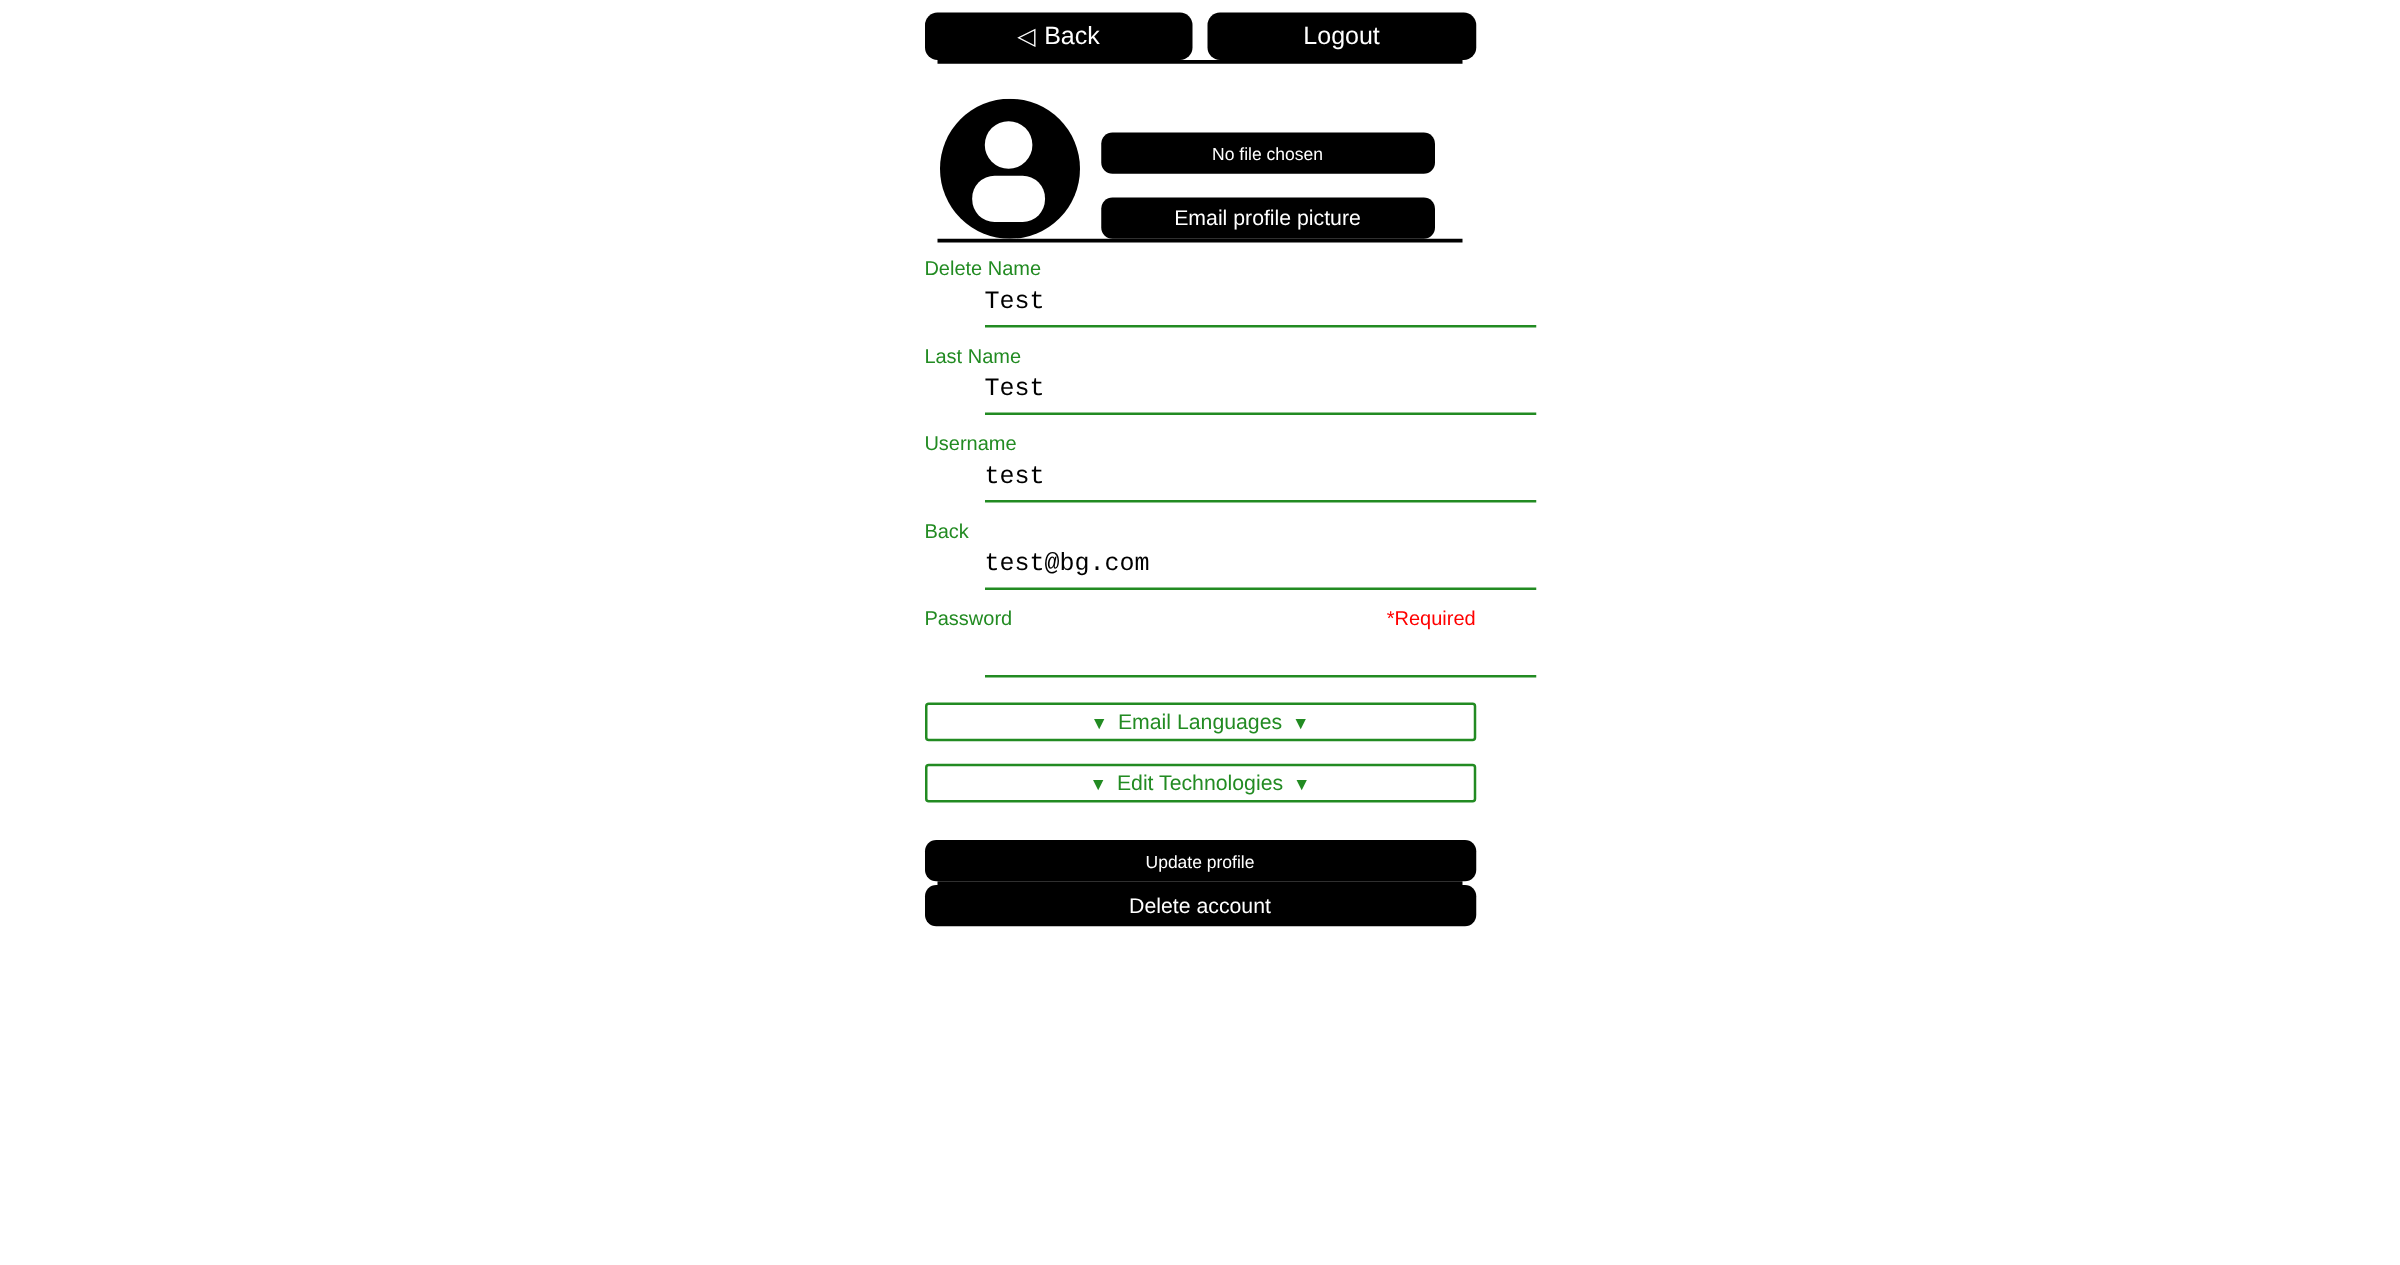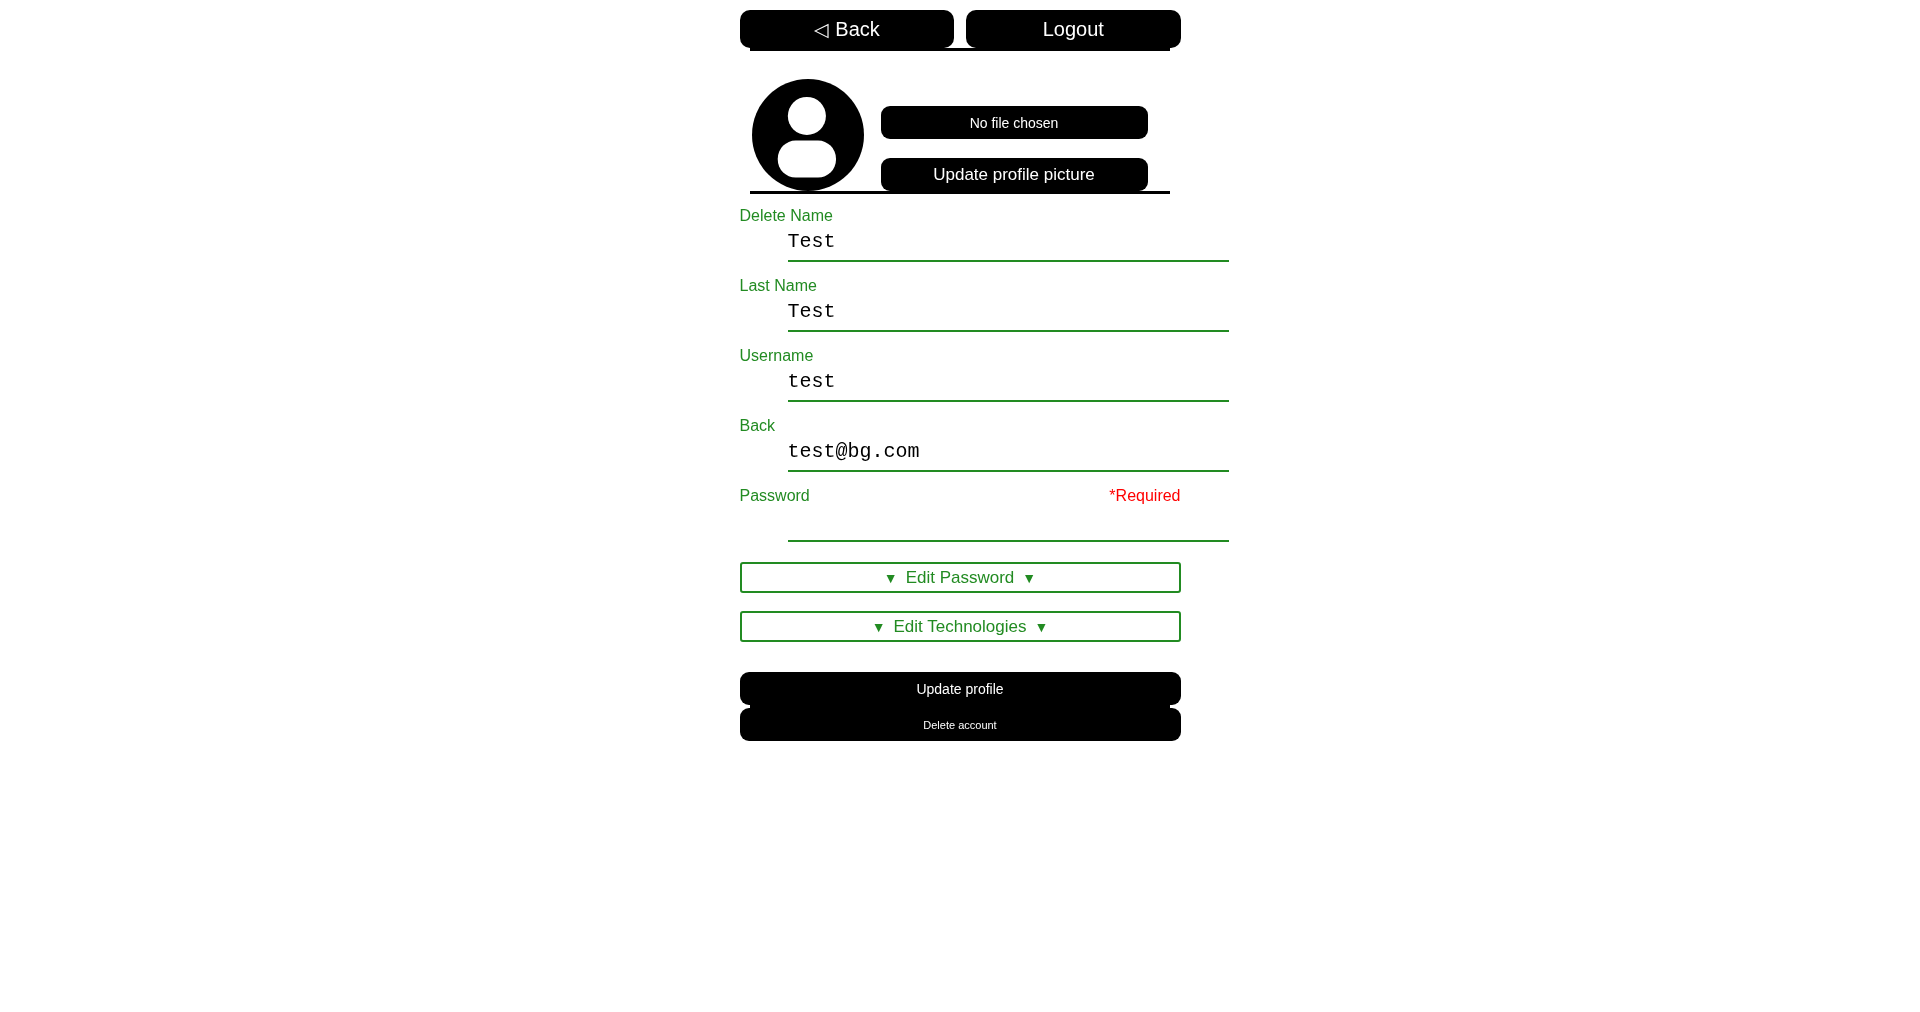--- a/index.html
+++ b/index.html
@@ -145,7 +145,7 @@
         <span>No file chosen</span>
       </button>
       <button class="btn-black update-pic-btn">
-        <span>Update profile picture</span>
+        <span>Email profile picture</span>
       </button>
     </div>
   </div>

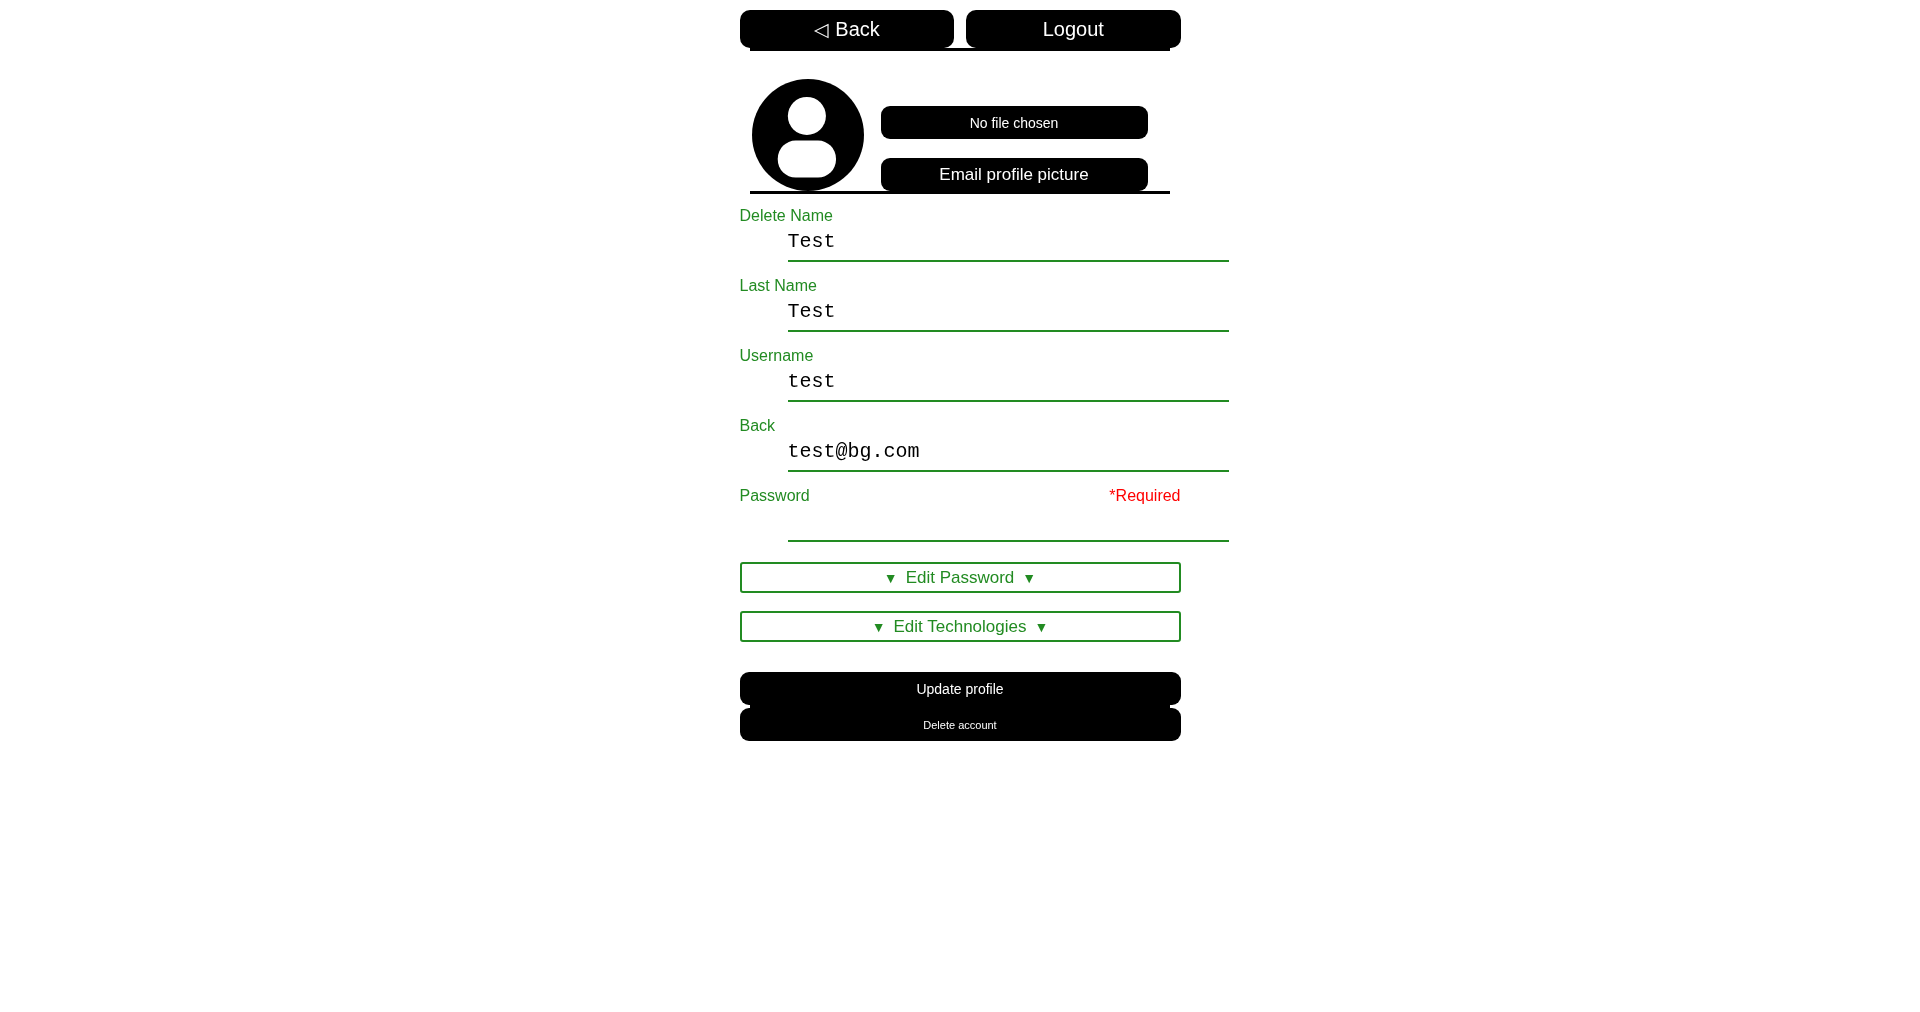--- a/index.html
+++ b/index.html
@@ -192,7 +192,7 @@
 
     <button class="btn-outline edit-languages">
       <span class="chevron">▼</span>
-      <span>Edit Password</span>
+      <span>Email Languages</span>
       <span class="chevron">▼</span>
     </button>
 

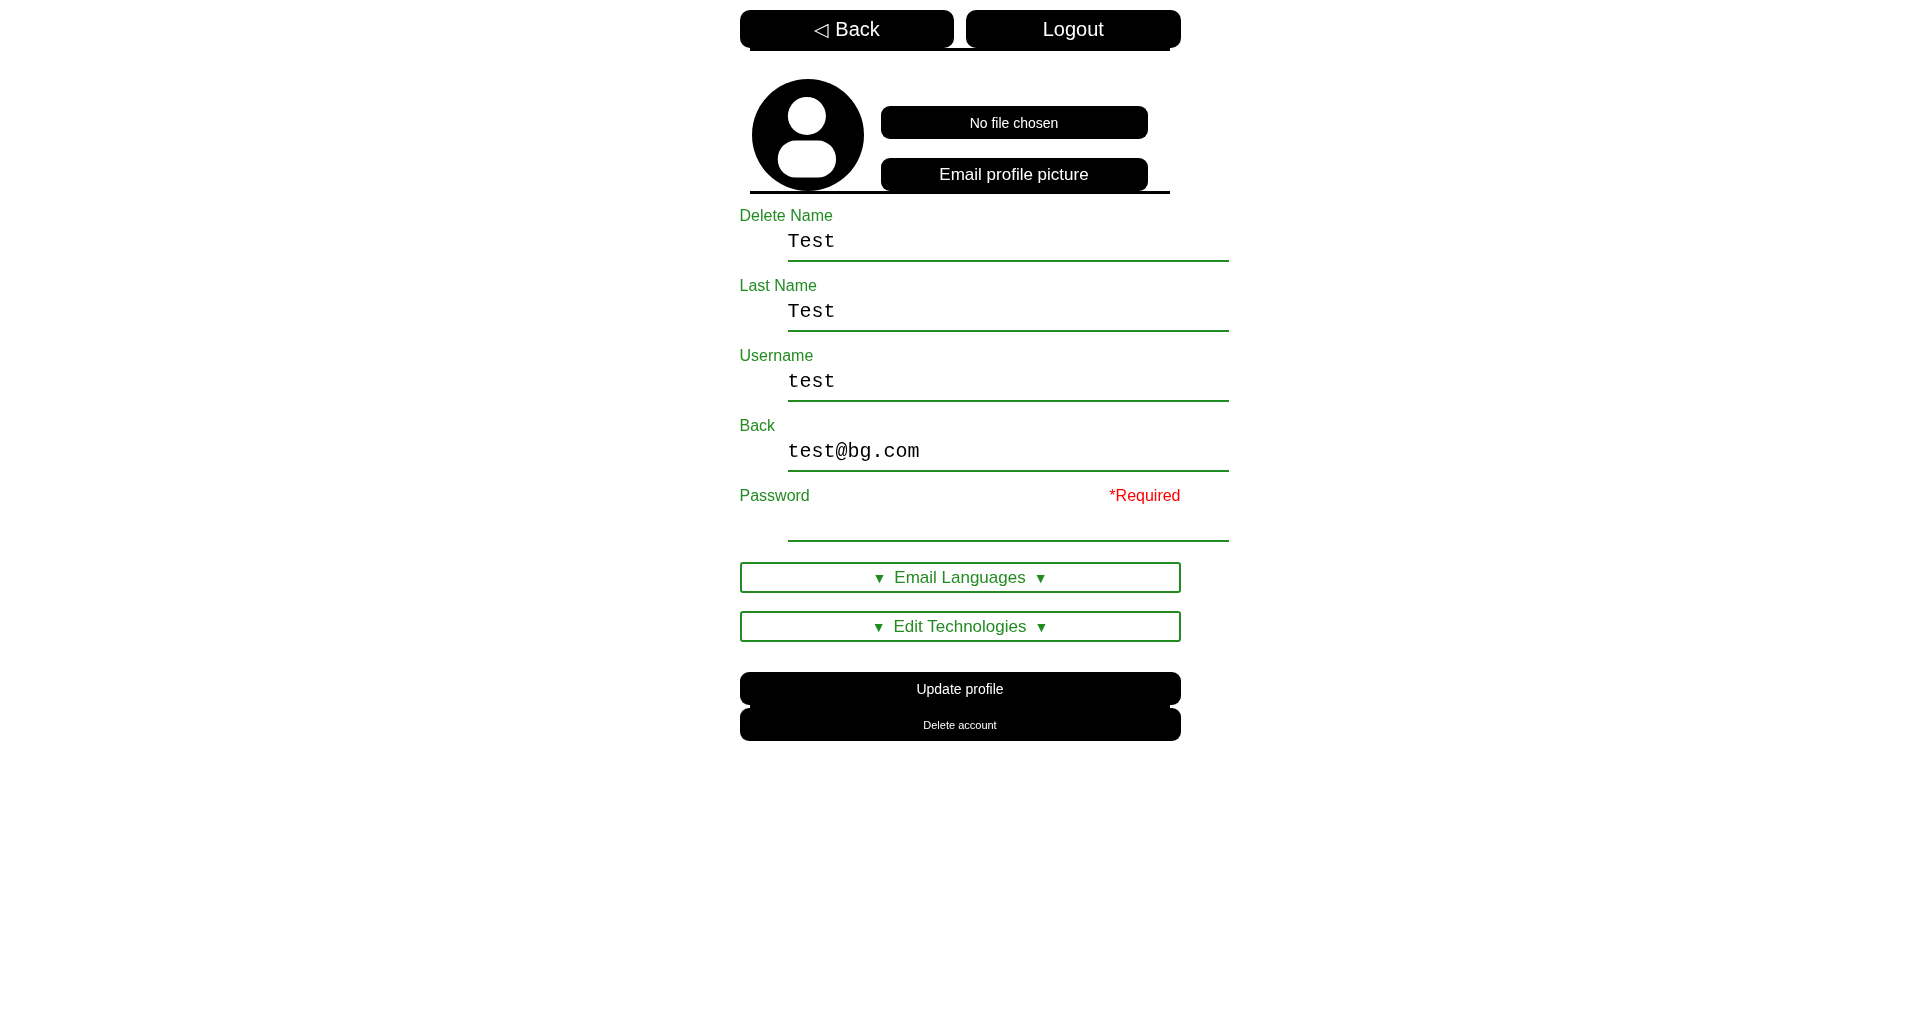--- a/index.html
+++ b/index.html
@@ -115,7 +115,7 @@
   .chevron { font-size: 14px; line-height: 1; }
 
   .update-profile-btn { margin-top: 30px; width: 100%; height: 33px; font-size: 14px; }
-  .delete-account-btn { width: 100%; height: 33px; font-size: 11px; }
+  .delete-account-btn { width: 100%; height: 33px; font-size: 17px; }
 </style>
 </head>
 <body>

